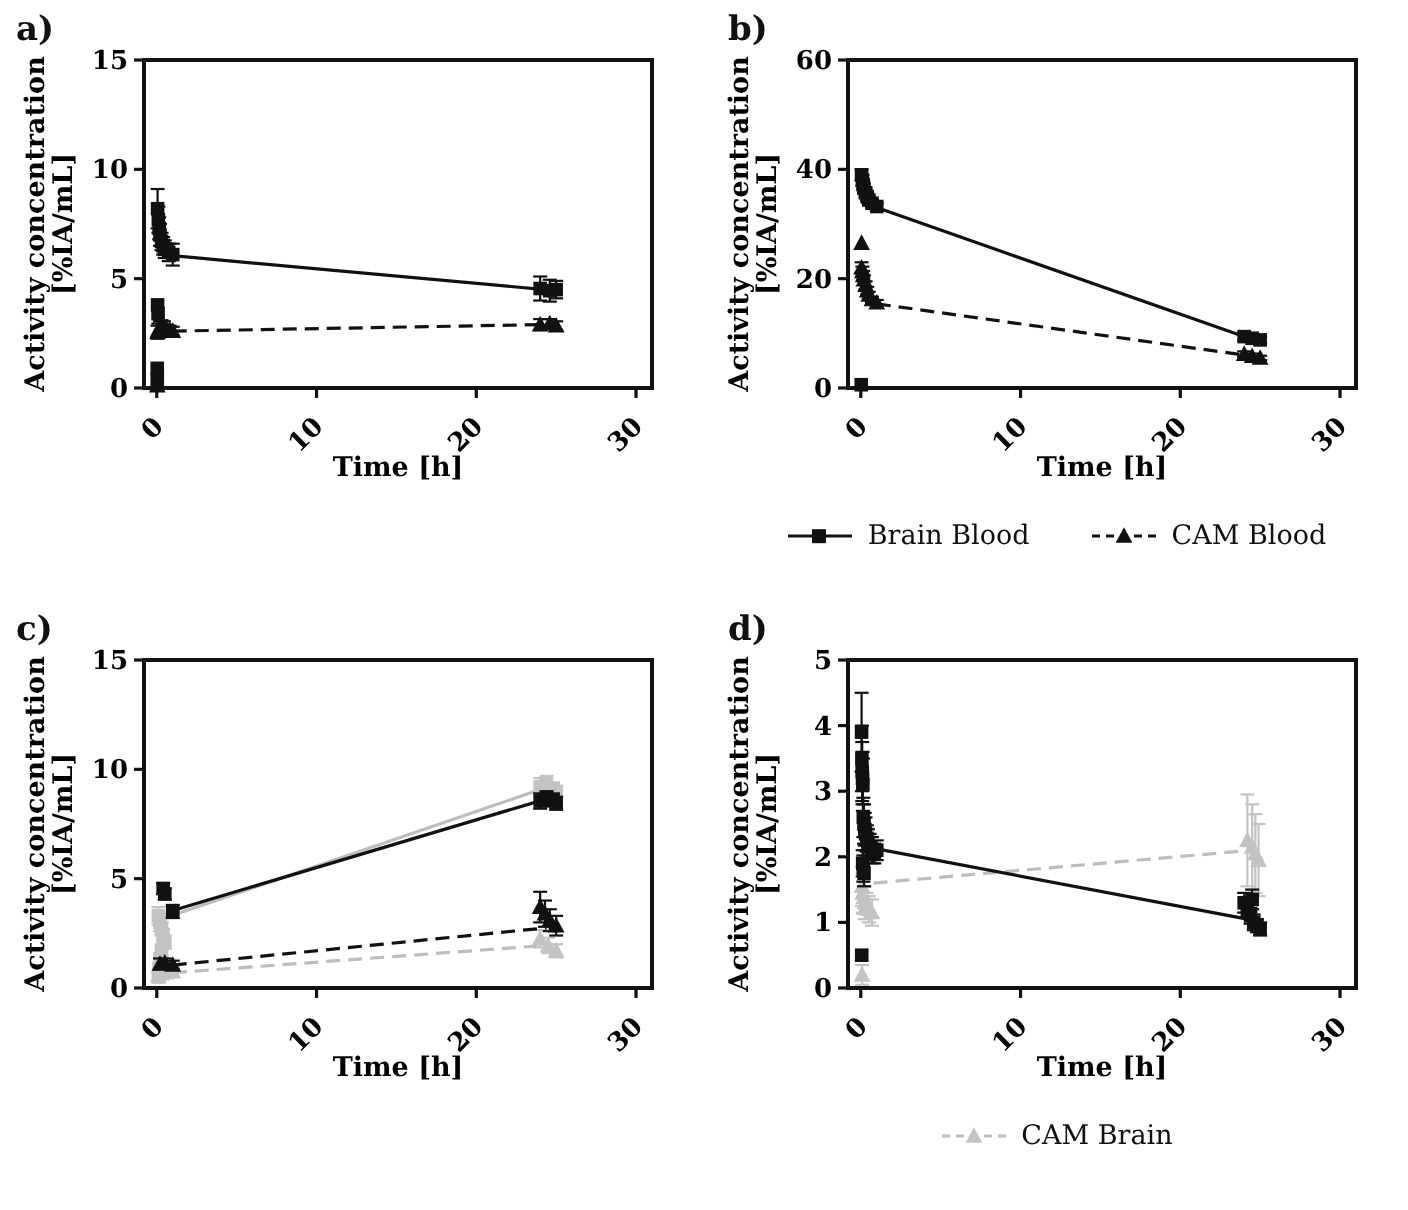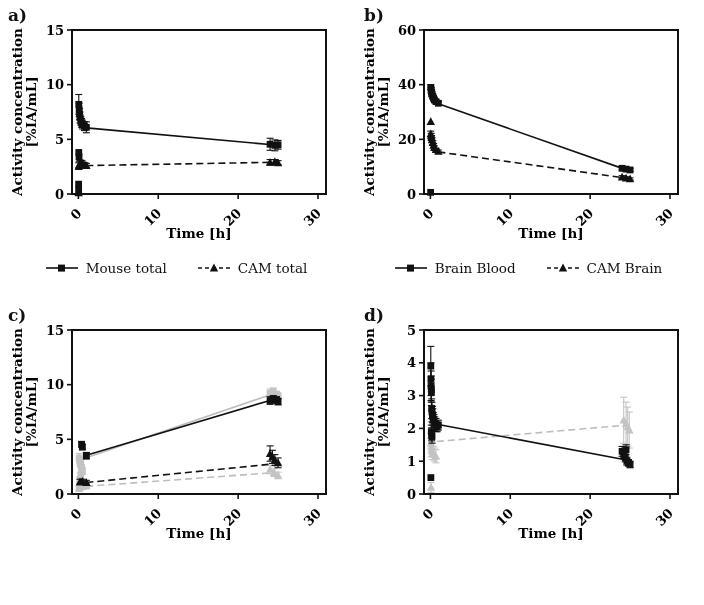--- a/index.html
+++ b/index.html
@@ -147,22 +147,6 @@
             <path d="M 272.07547169811323 134.44 L 276.2754716981132 142.24 L 267.87547169811324 142.24 Z" fill="#111111"></path>
           </g>
         </svg></div>
-    <div class="legend rows1">
-        <div class="legend-item">
-          <svg width="34" height="14" class="legend-swatch">
-            <line x1="1" y1="7" x2="33" y2="7" stroke="#111111" stroke-width="1.6"></line>
-            <rect x="13" y="3.6" width="7" height="7" fill="#111111"></rect>
-          </svg>
-          <span>Mouse total</span>
-        </div>
-        <div class="legend-item">
-          <svg width="34" height="14" class="legend-swatch">
-            <line x1="1" y1="7" x2="33" y2="7" stroke="#111111" stroke-width="1.6" stroke-dasharray="4,3"></line>
-            <path d="M 17 2.6 L 21.2 10.4 L 12.8 10.4 Z" fill="#111111"></path>
-          </svg>
-          <span>CAM total</span>
-        </div>
-      </div>
   </section>
   <section class="panel panel-b">
     <div class="panel-label">b)</div>

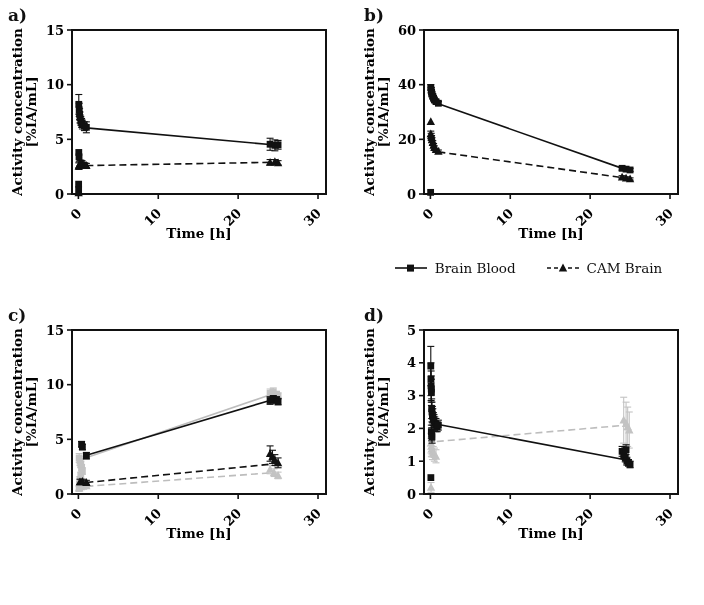--- a/index.html
+++ b/index.html
@@ -288,7 +288,7 @@
             <line x1="1" y1="7" x2="33" y2="7" stroke="#111111" stroke-width="1.6" stroke-dasharray="4,3"></line>
             <path d="M 17 2.6 L 21.2 10.4 L 12.8 10.4 Z" fill="#111111"></path>
           </svg>
-          <span>CAM Brain</span>
+          <span>CAM Blood</span>
         </div>
       </div>
   </section>

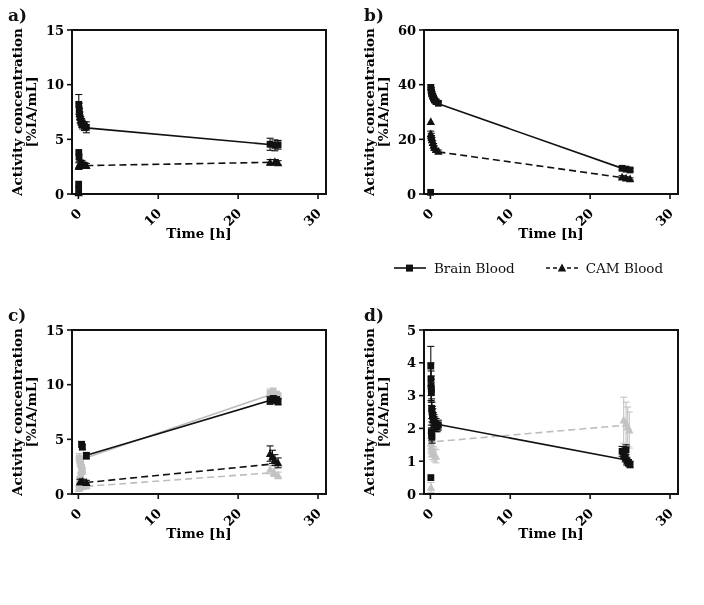--- a/index.html
+++ b/index.html
@@ -648,6 +648,13 @@
           </g>
         </svg></div>
     <div class="legend rows1">
+        <div class="legend-item">
+          <svg width="34" height="14" class="legend-swatch">
+            <line x1="1" y1="7" x2="33" y2="7" stroke="#bdbdbd" stroke-width="1.6" stroke-dasharray="4,3"></line>
+            <path d="M 17 2.6 L 21.2 10.4 L 12.8 10.4 Z" fill="#c3c3c3"></path>
+          </svg>
+          <span>CAM Brain</span>
+        </div>
       </div>
   </section>
 </div>

